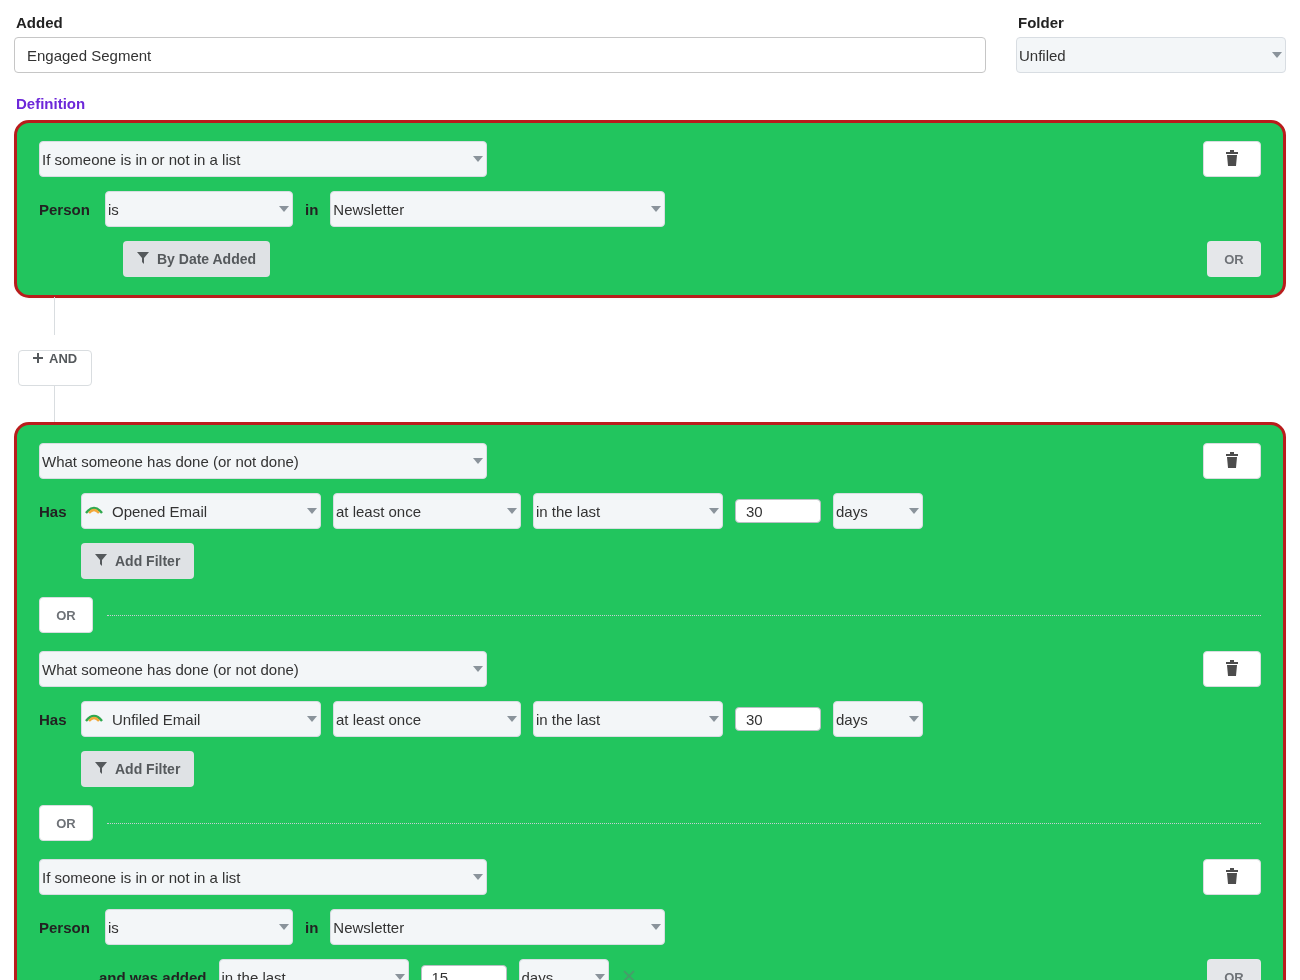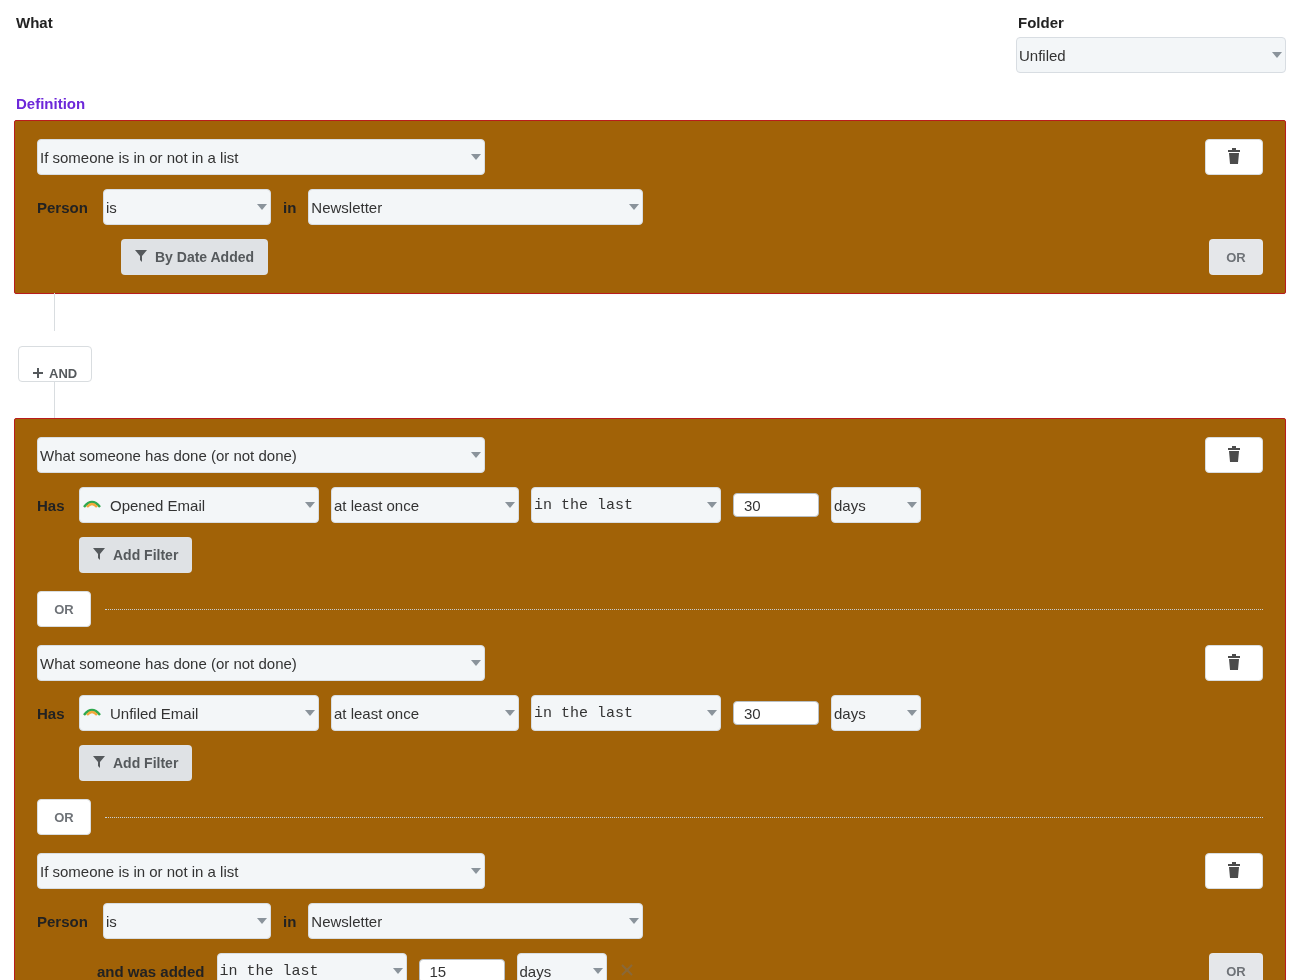--- a/index.html
+++ b/index.html
@@ -100,7 +100,7 @@
 
 <div class="top-row">
   <div class="name-col">
-    <label class="field-label">What</label>
+    <label class="field-label">Added</label>
   </div>
   <div class="folder-col">
     <label class="field-label">Folder</label>

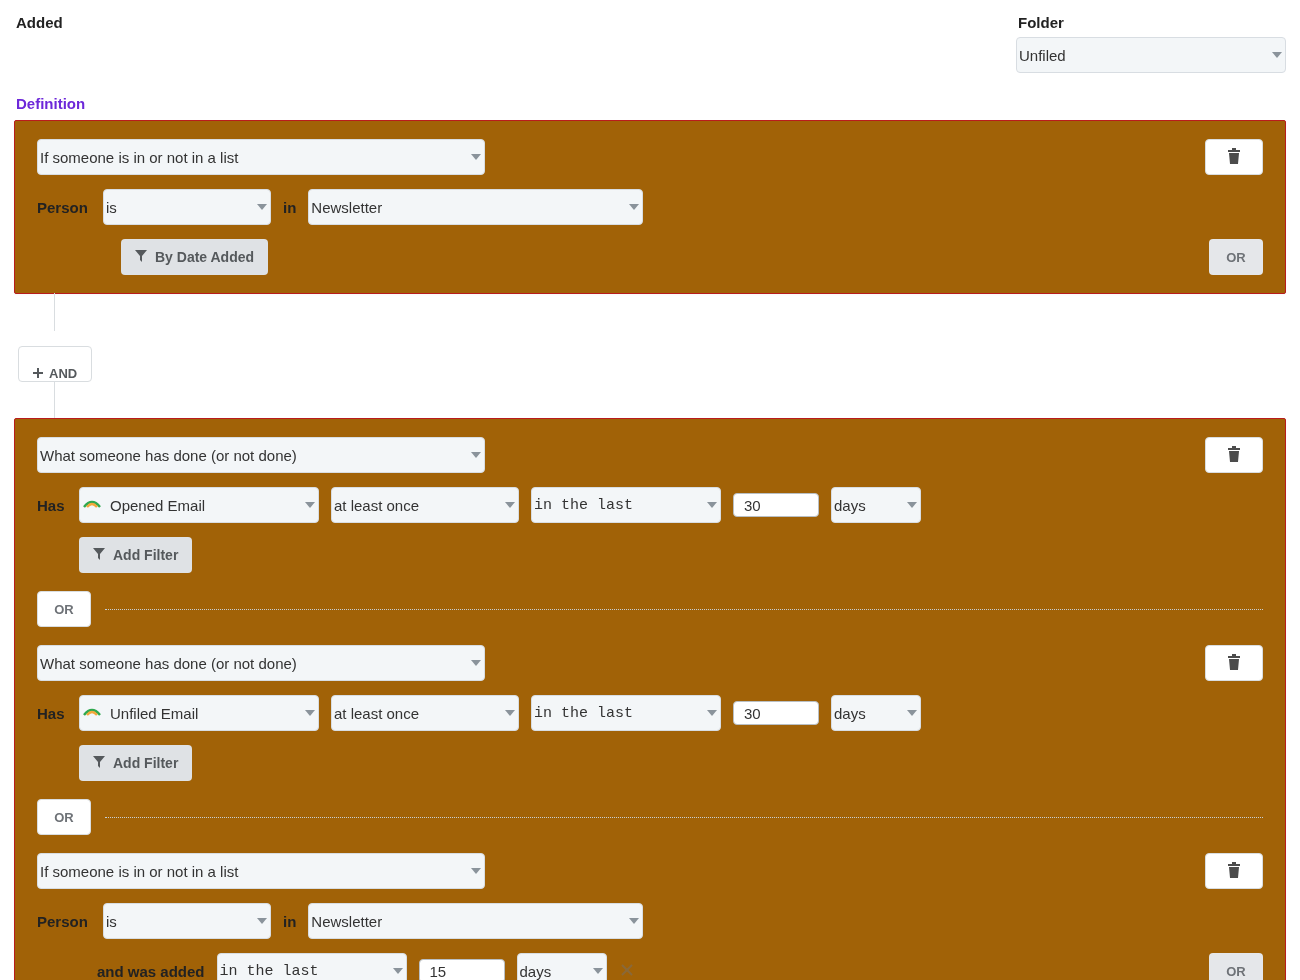--- a/index.html
+++ b/index.html
@@ -101,6 +101,7 @@
 <div class="top-row">
   <div class="name-col">
     <label class="field-label">Added</label>
+    <input class="text-input" value="Engaged Segment" style="">
   </div>
   <div class="folder-col">
     <label class="field-label">Folder</label>

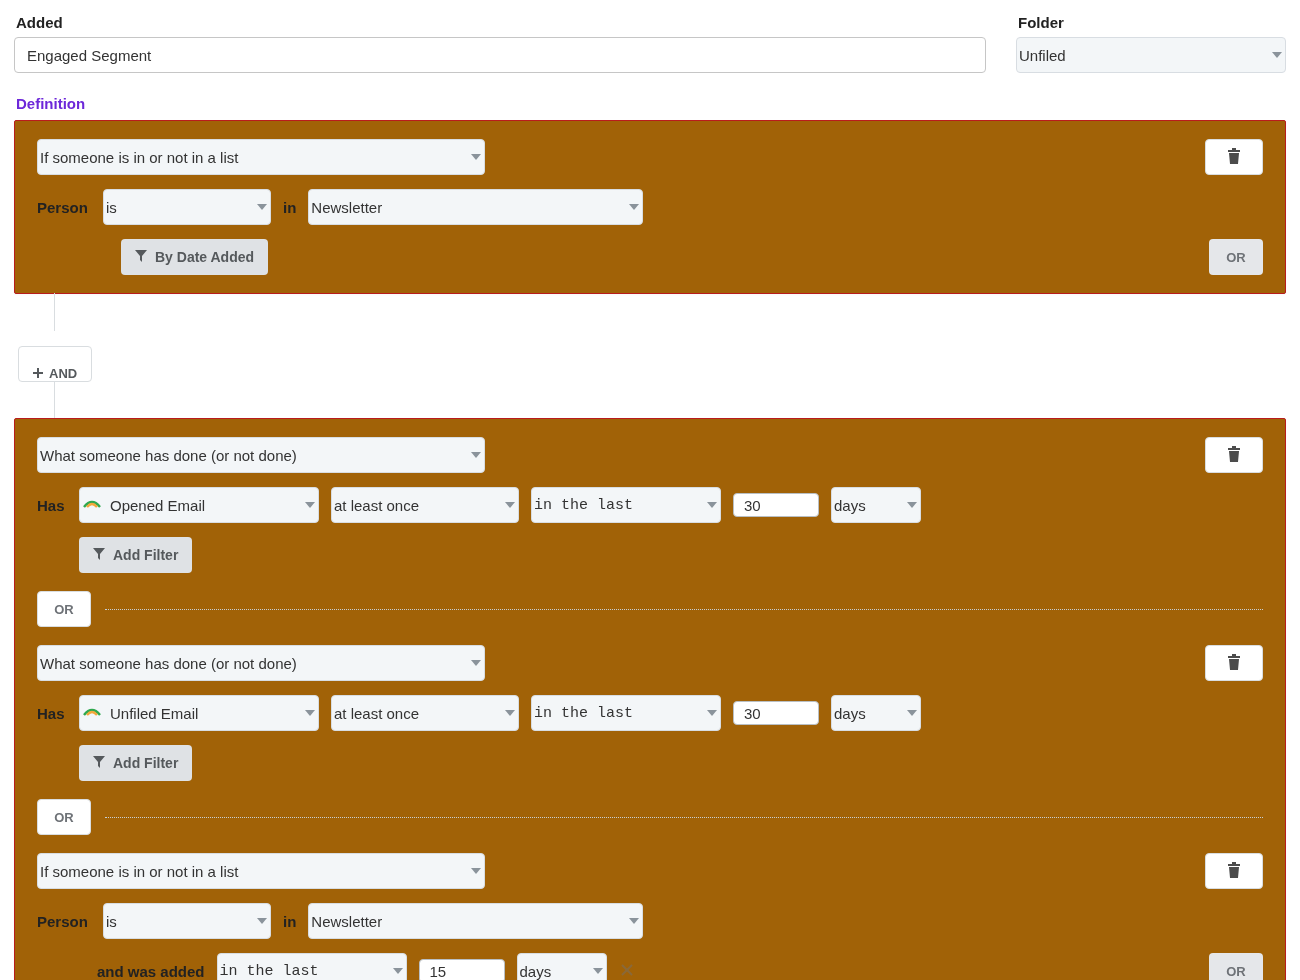--- a/index.html
+++ b/index.html
@@ -27,8 +27,8 @@
   .caret-svg polygon { fill:#8a939b; }
   .section-label { font-weight:700; font-size:15px; margin:22px 0 8px 2px; color:#6d28d9;}
   .group-card {
-    border:1px solid #b91c1c; border-radius:2px; padding:18px 22px 18px 22px;
-    background:#a16207; position:relative;
+    border:3px solid #b91c1c; border-radius:15px; padding:18px 22px 18px 22px;
+    background:#22c55e; position:relative;
     box-shadow:0 1px 2px rgba(0,0,0,0.03);
   }
   .trash-btn {

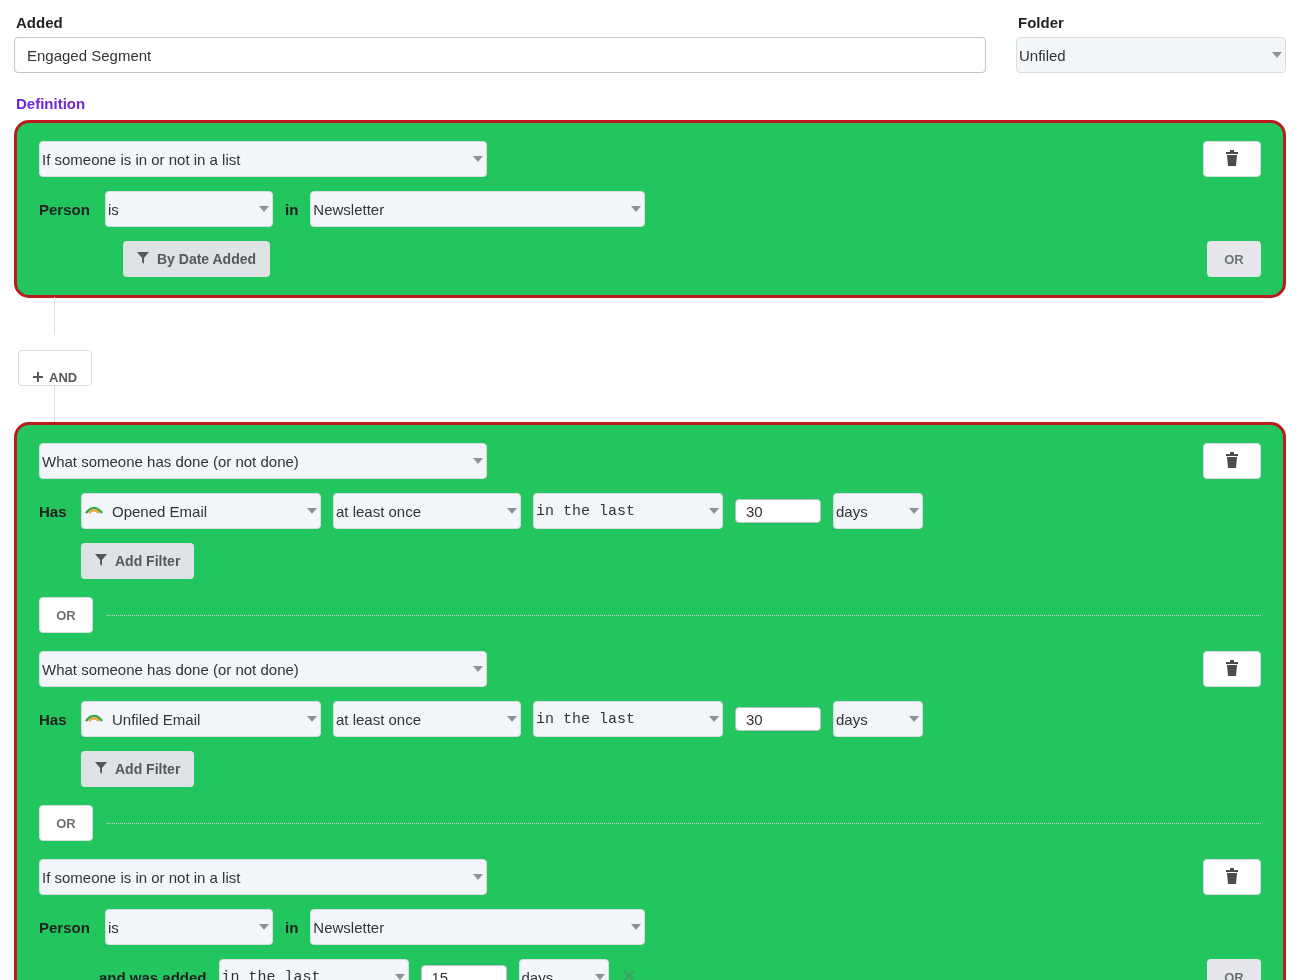--- a/index.html
+++ b/index.html
@@ -40,7 +40,7 @@
   .row { display:flex; align-items:center; gap:12px; margin-top:14px; flex-wrap:nowrap; }
   .row-first { justify-content:space-between; margin-top:0; }
   .sel-wide { width:448px; }
-  .sel-185 { width:168px; }
+  .sel-185 { width:188px; }
   .sel-330 { width:335px; }
   .sel-240 { width:240px; }
   .sel-200 { width:188px; }

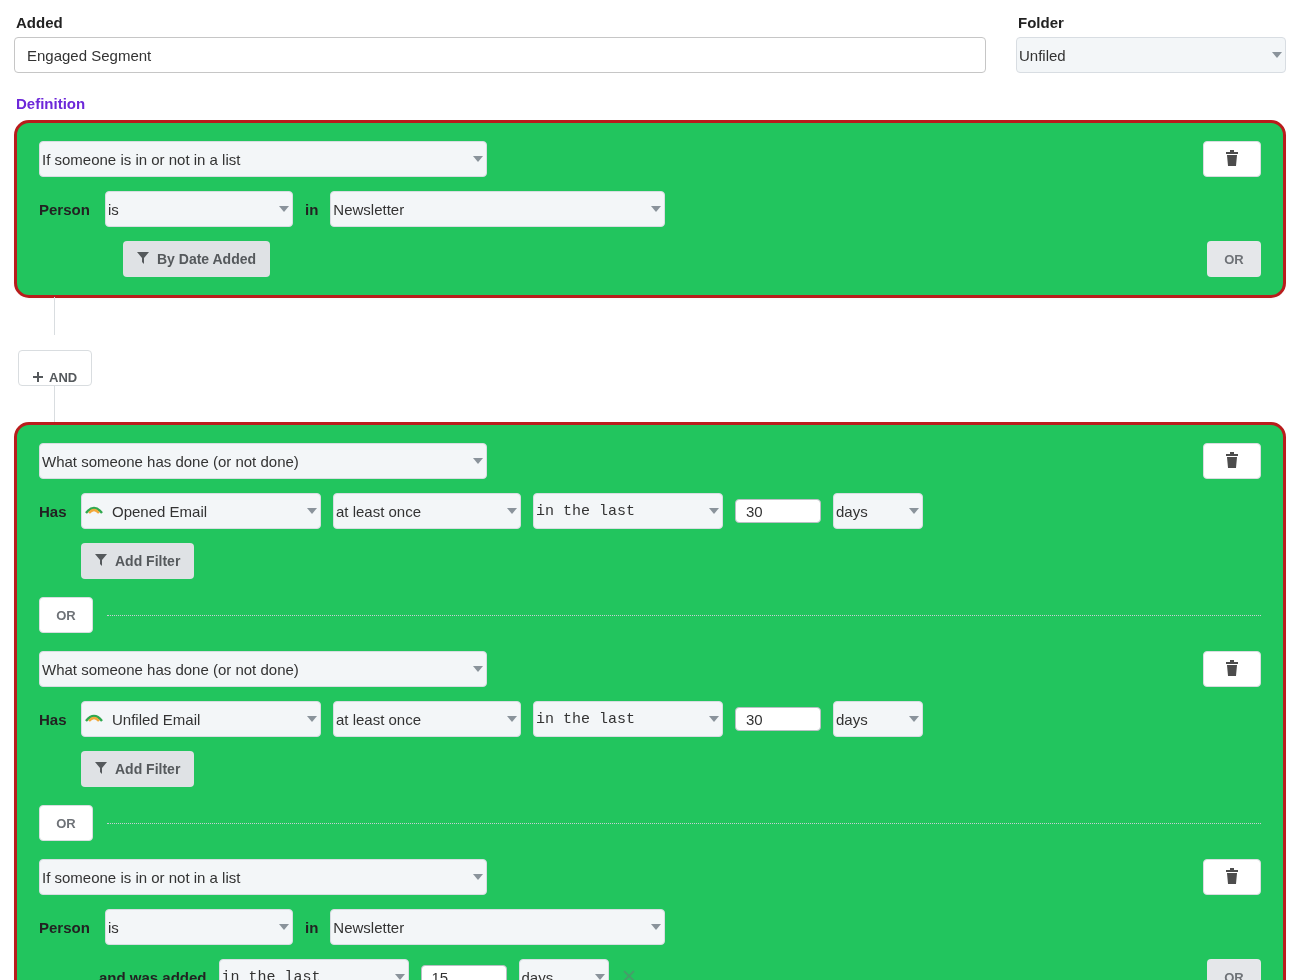--- a/index.html
+++ b/index.html
@@ -55,7 +55,7 @@
     color:#55595c; font-weight:700; font-size:14px; padding:0 14px; cursor:pointer;
   }
   .btn-light {
-    display:inline-flex; align-items:flex-end; gap:6px;
+    display:inline-flex; align-items:flex-start; gap:6px;
     height:36px; border:1px solid #d9dde0; border-radius:4px; background:#fff;
     color:#55595c; font-weight:800; font-size:13px; padding:0 14px; cursor:pointer;
   }

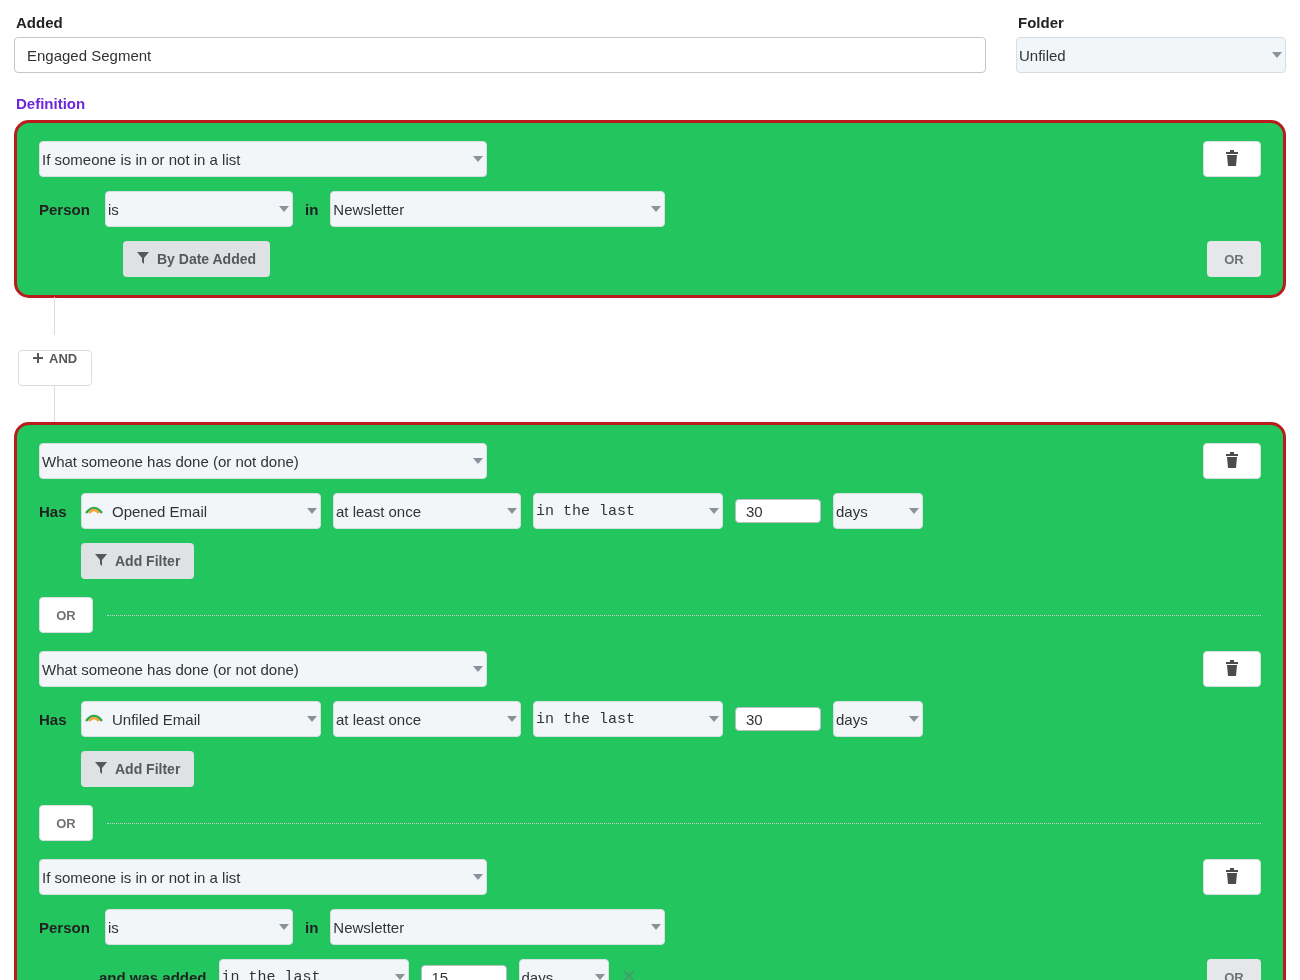--- a/index.html
+++ b/index.html
@@ -44,7 +44,7 @@
   .sel-330 { width:335px; }
   .sel-240 { width:240px; }
   .sel-200 { width:188px; }
-  .sel-190 { width:190px;font-family:Liberation Mono, monospace; }
+  .sel-190 { width:190px; }
   .sel-80  { width:90px; }
   .txt-prefix{ font-weight:700; font-size:15px; color:#222; min-width:54px; }
   .txt-prefix-in{ font-weight:700; font-size:15px; color:#222; }

